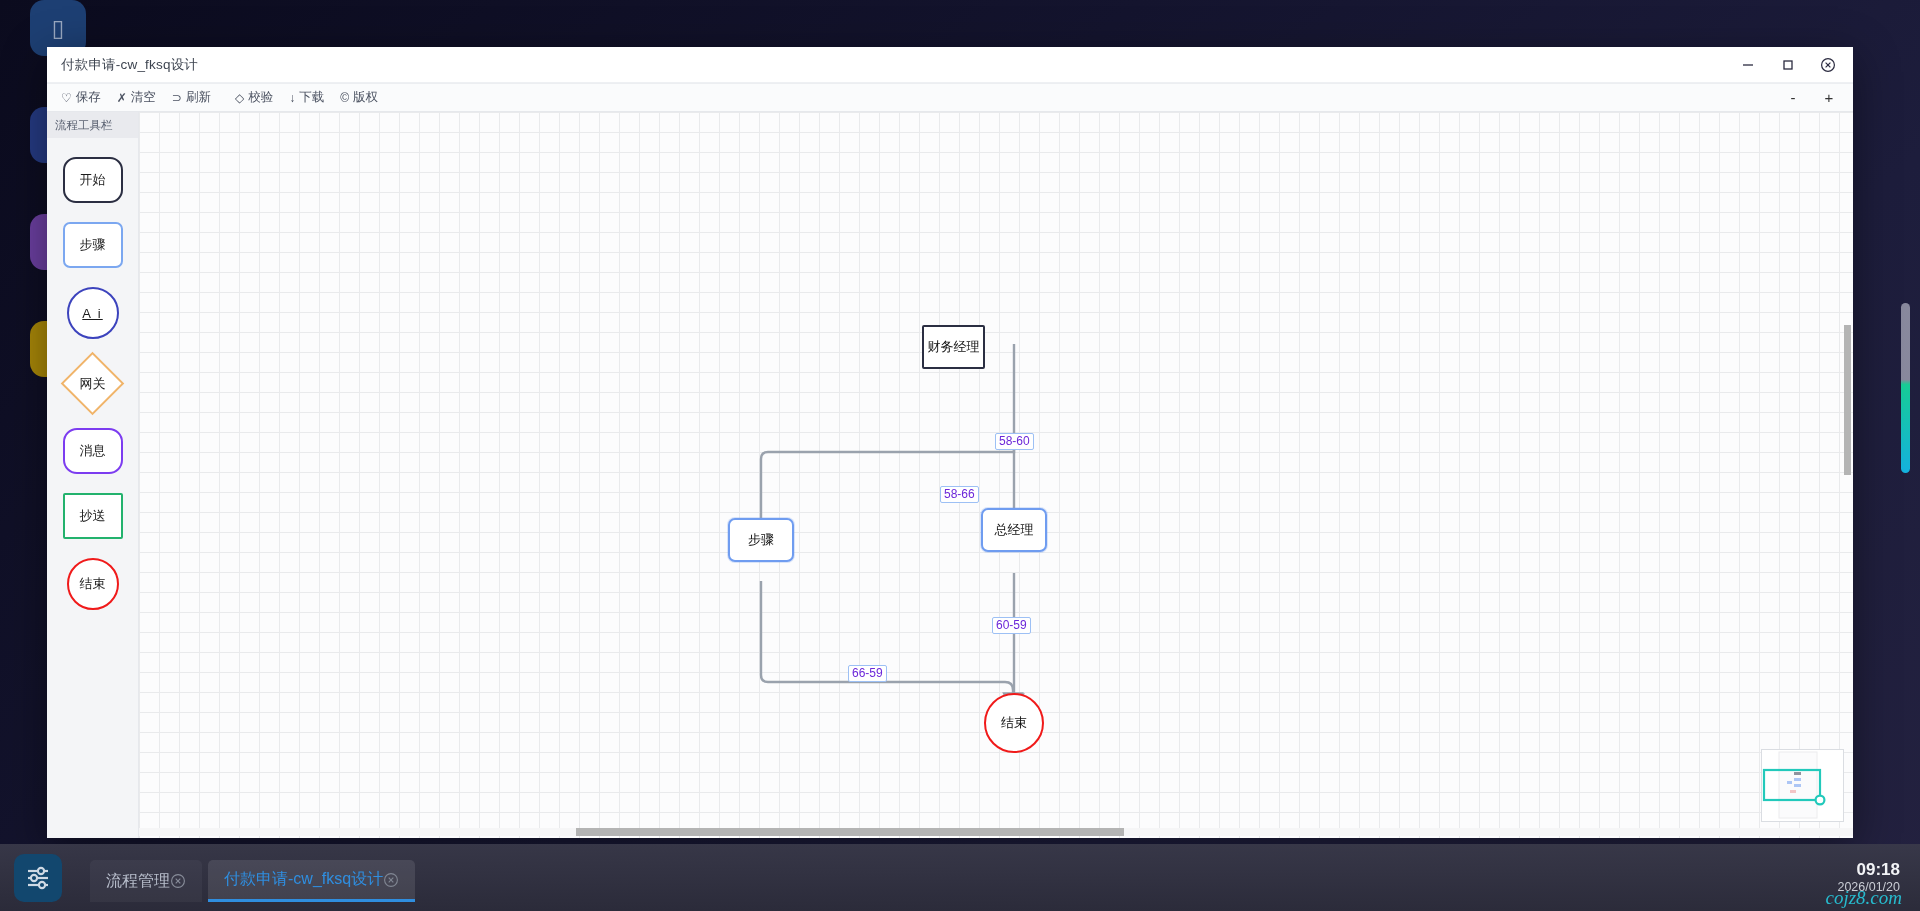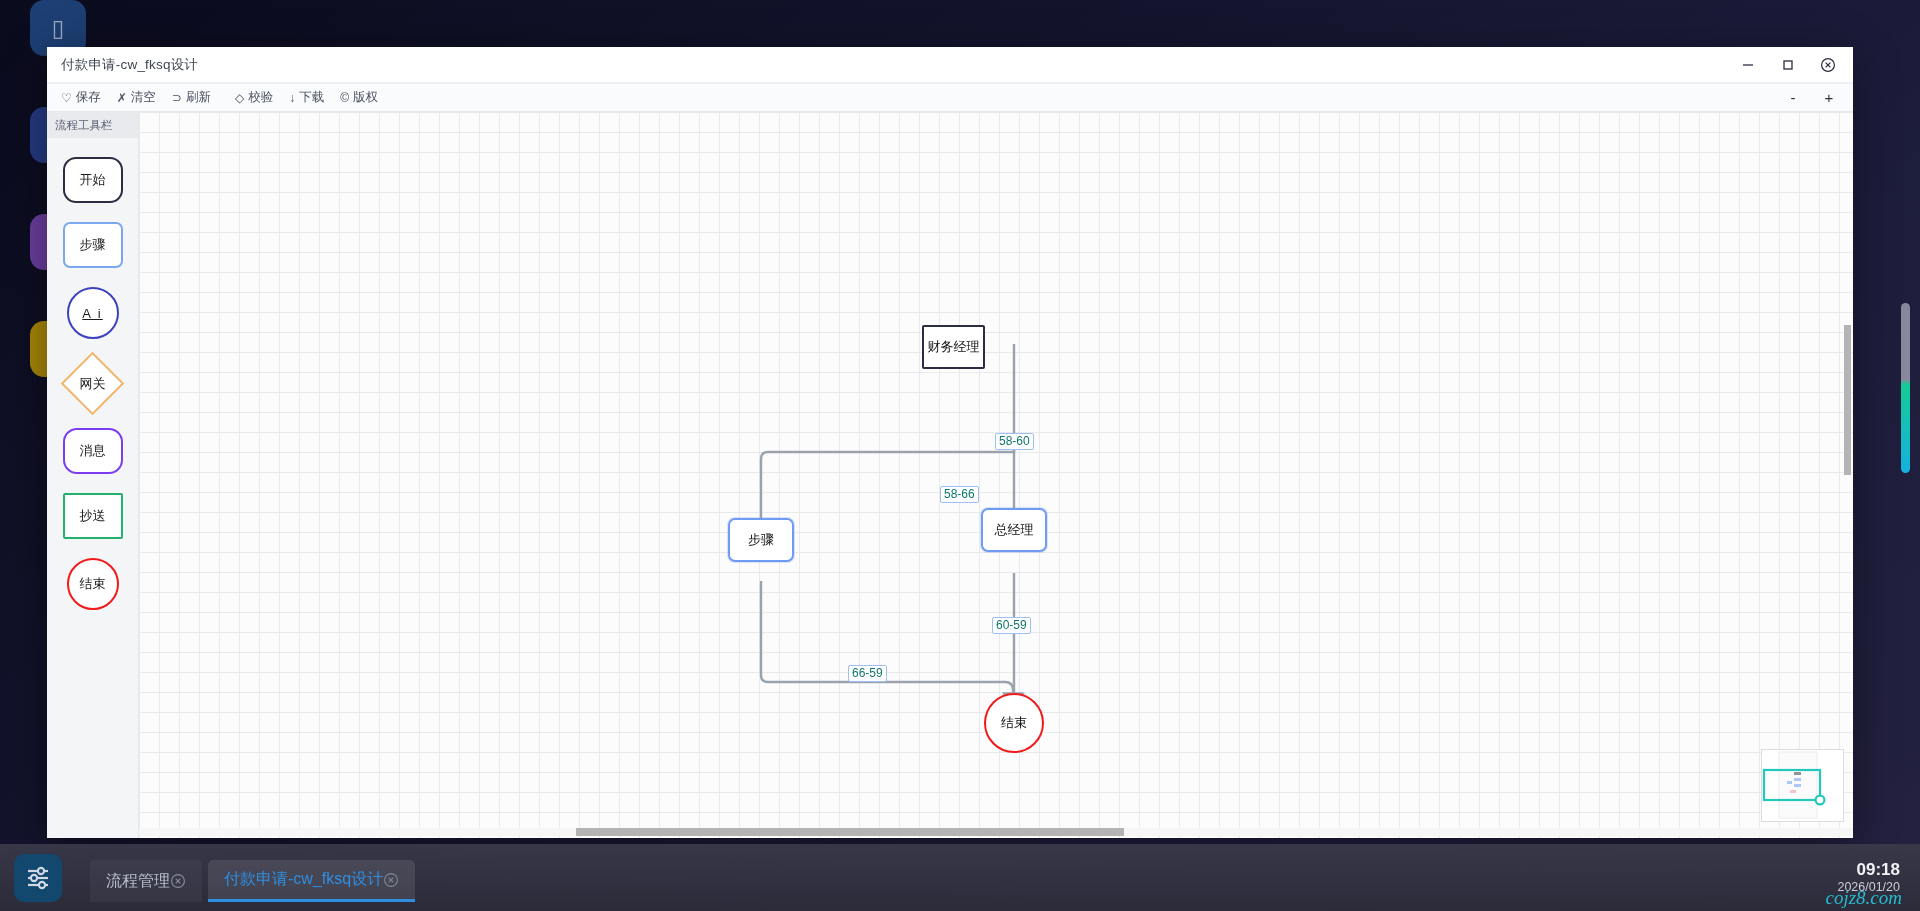--- a/index.html
+++ b/index.html
@@ -120,7 +120,7 @@
   .n-end   { border: 2.5px solid #f01a1a; border-radius: 50%; }
 
   .edge-label {
-    position: absolute; z-index: 4; font-size: 12px; color: #0f766e;
+    position: absolute; z-index: 4; font-size: 12px; color: #6d28d9;
     background: #fff; border: 1px solid #9dc0f5; border-radius: 2px;
     padding: 0 3px; line-height: 15px; cursor: pointer; white-space: nowrap;
   }

